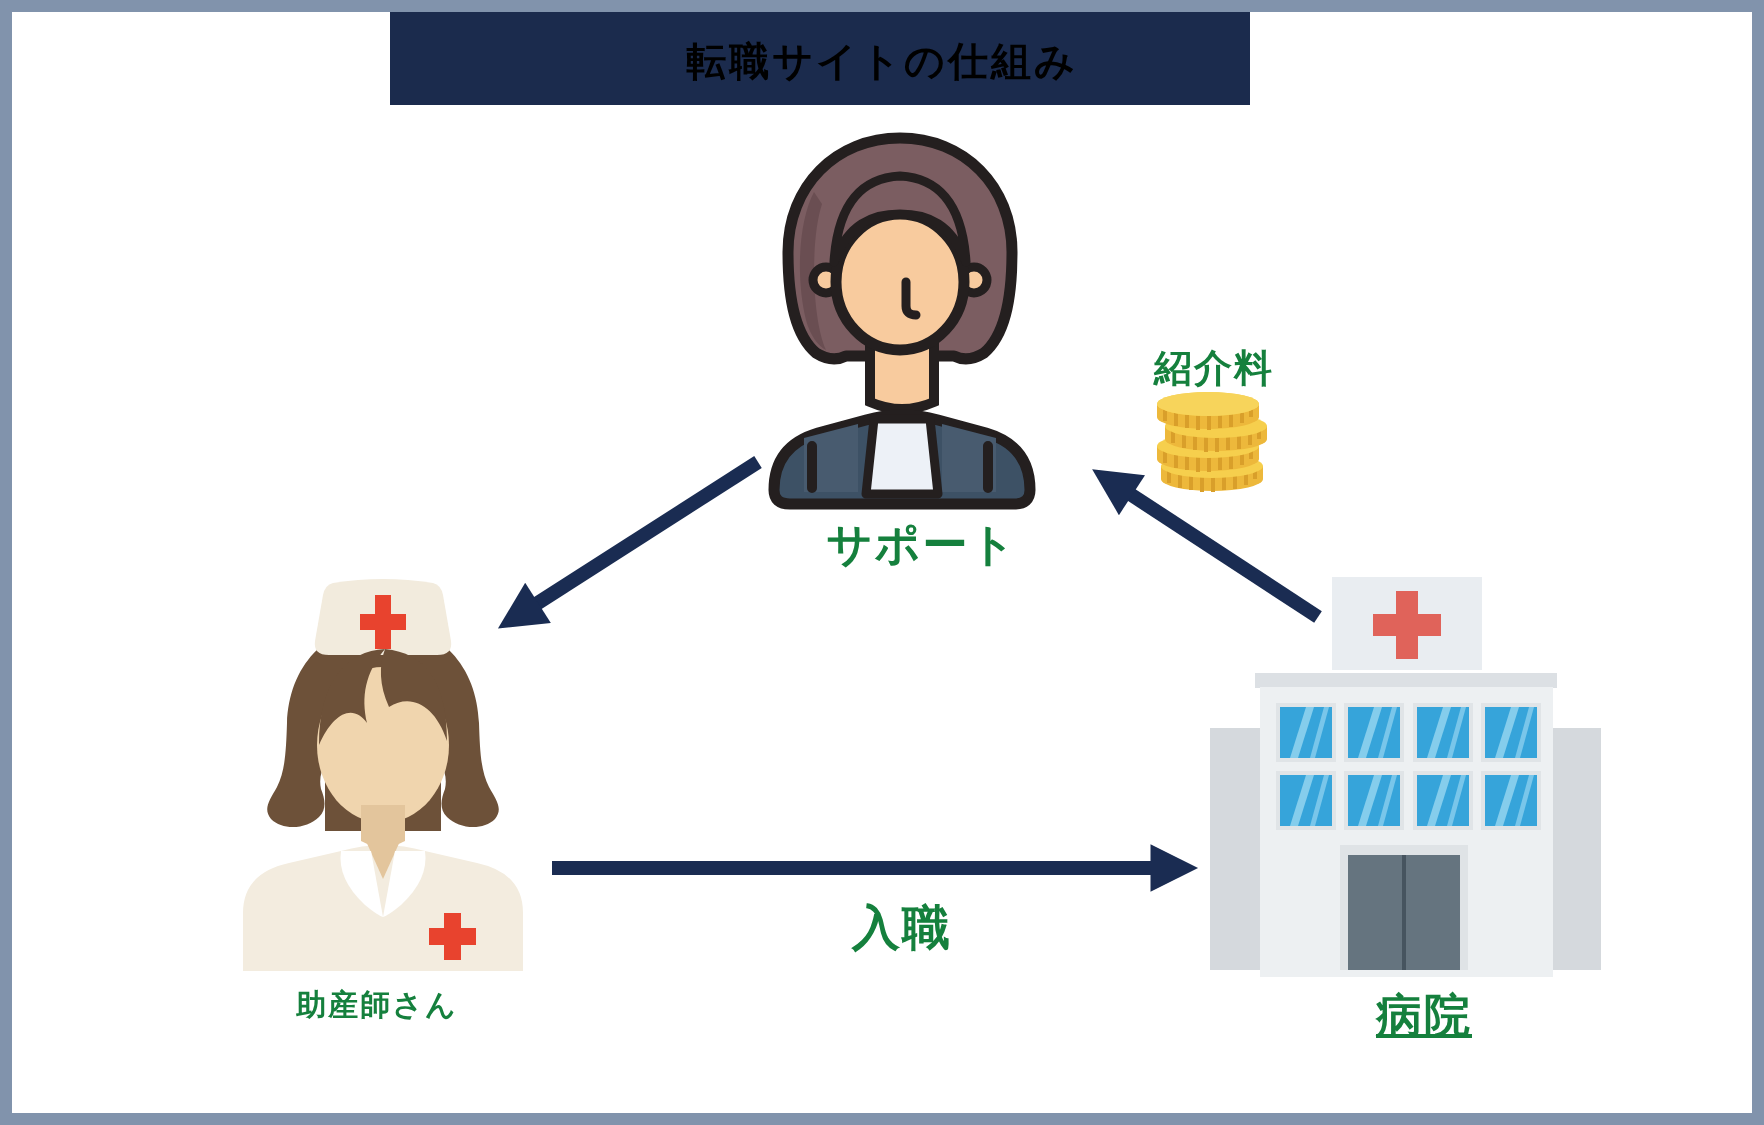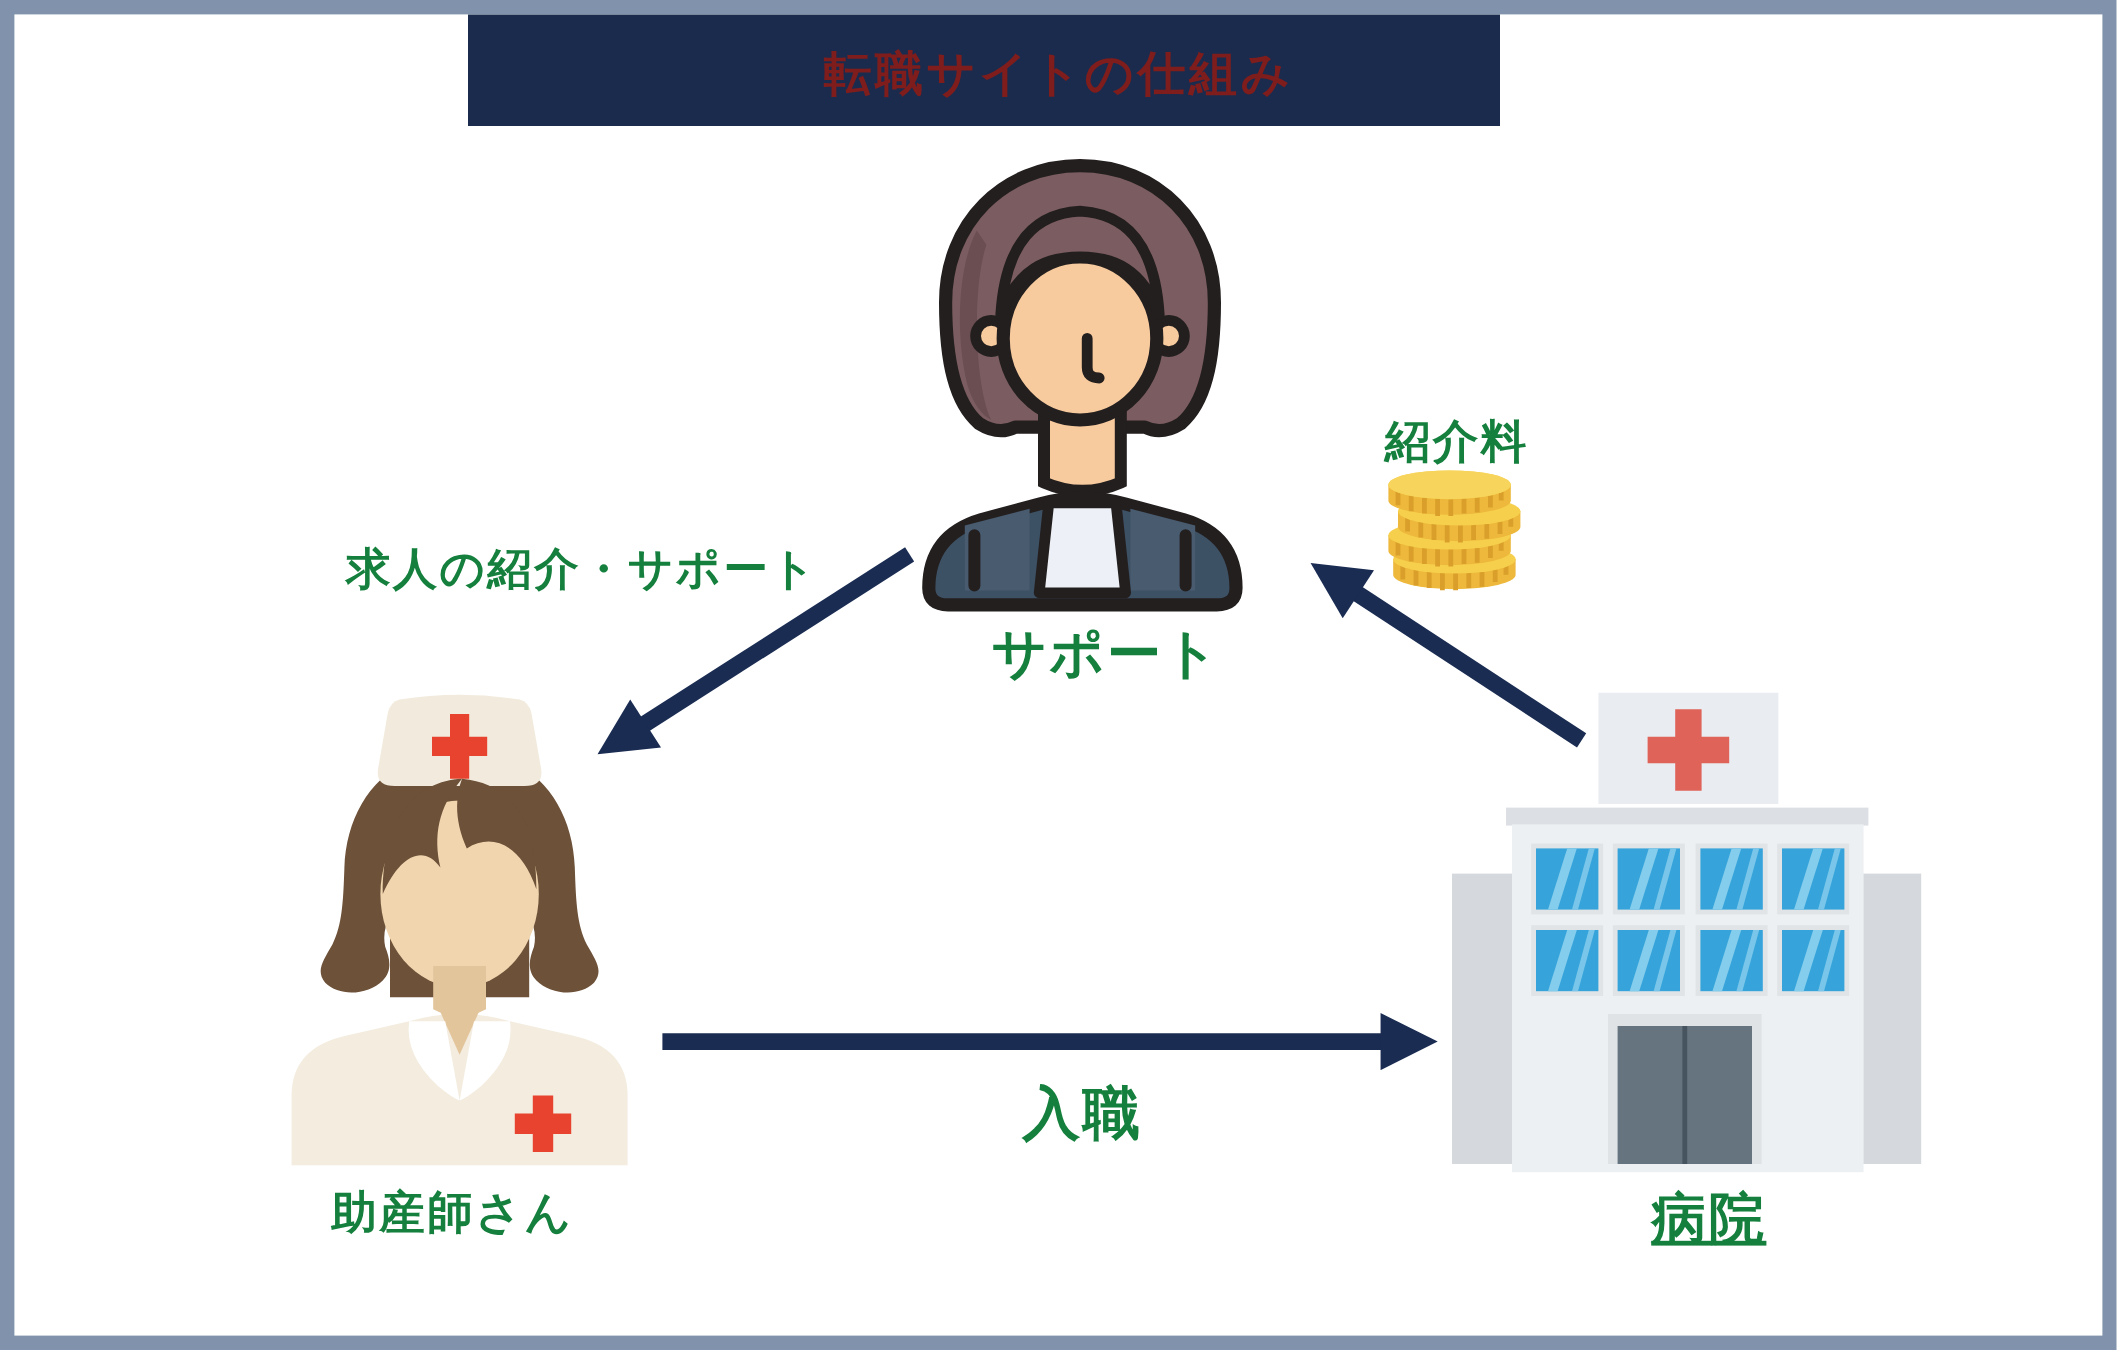--- a/index.html
+++ b/index.html
@@ -15,7 +15,7 @@
   }
   .title{
     position:absolute;left:0;top:34px;width:1764px;text-align:center;z-index:3;
-    color:#7f1d1d;font-size:40px;font-weight:bold;letter-spacing:3px;
+    color:#000000;font-size:40px;font-weight:bold;letter-spacing:3px;
   }
   .lbl{
     position:absolute;transform:translateX(-50%);white-space:nowrap;

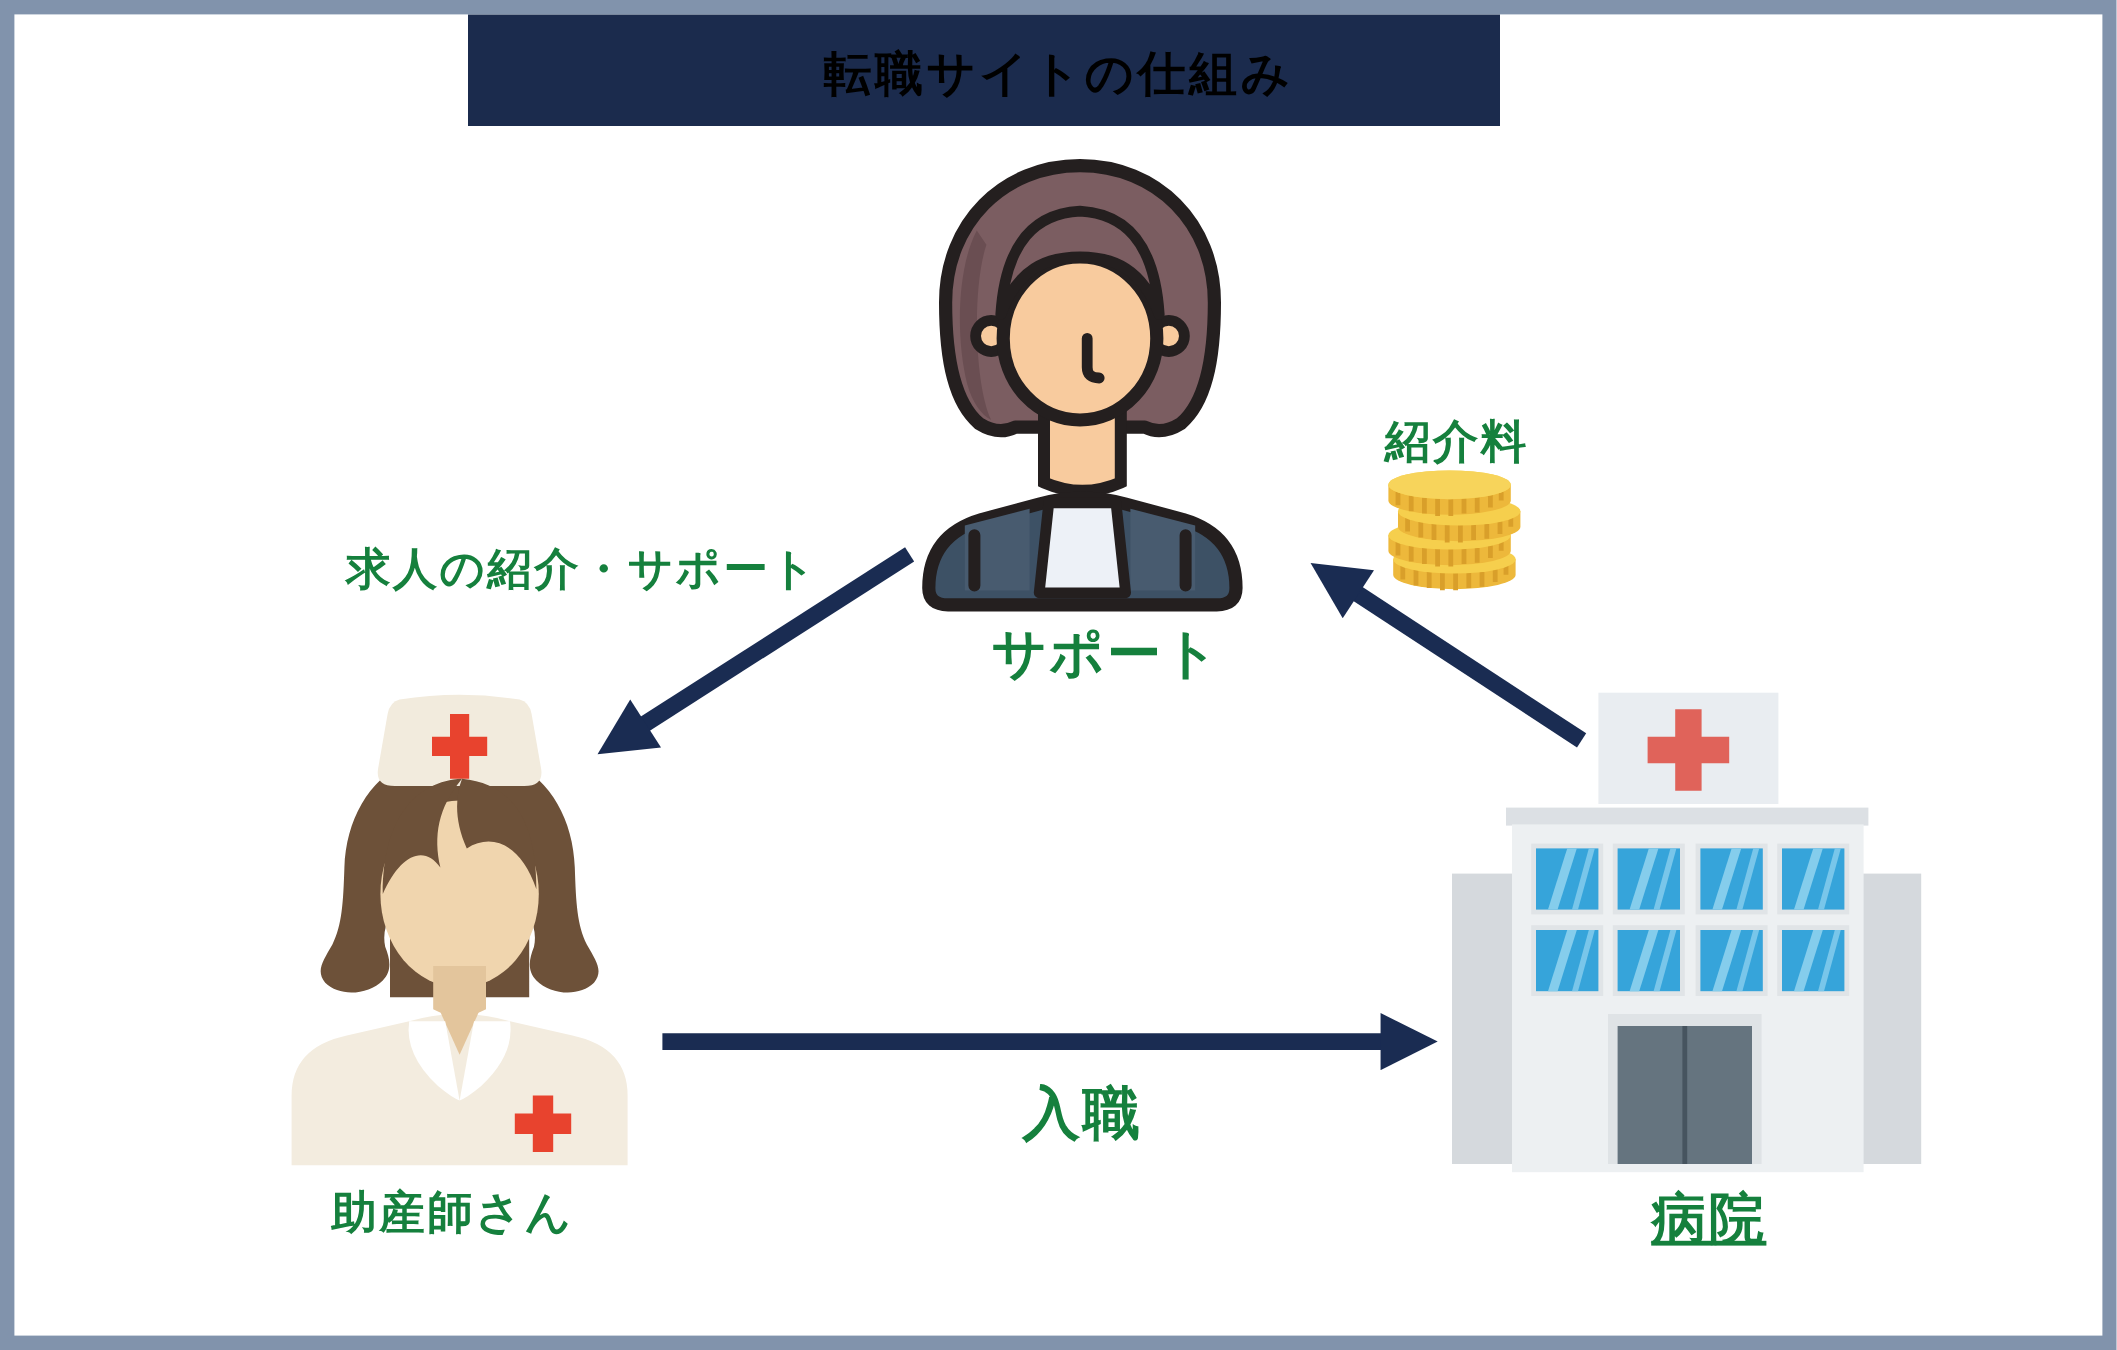--- a/index.html
+++ b/index.html
@@ -88,7 +88,6 @@
     <ellipse cx="58" cy="18" rx="51" ry="12" fill="#f7d45b"></ellipse>
   </svg>
 
-  <div class="lbl lbl-arrow" style="left:485px;top:450px;">求人の紹介・サポート</div>
 
   <svg class="icon" style="left:233px;top:573px;" width="302" height="402" viewBox="0 0 302 402">
 

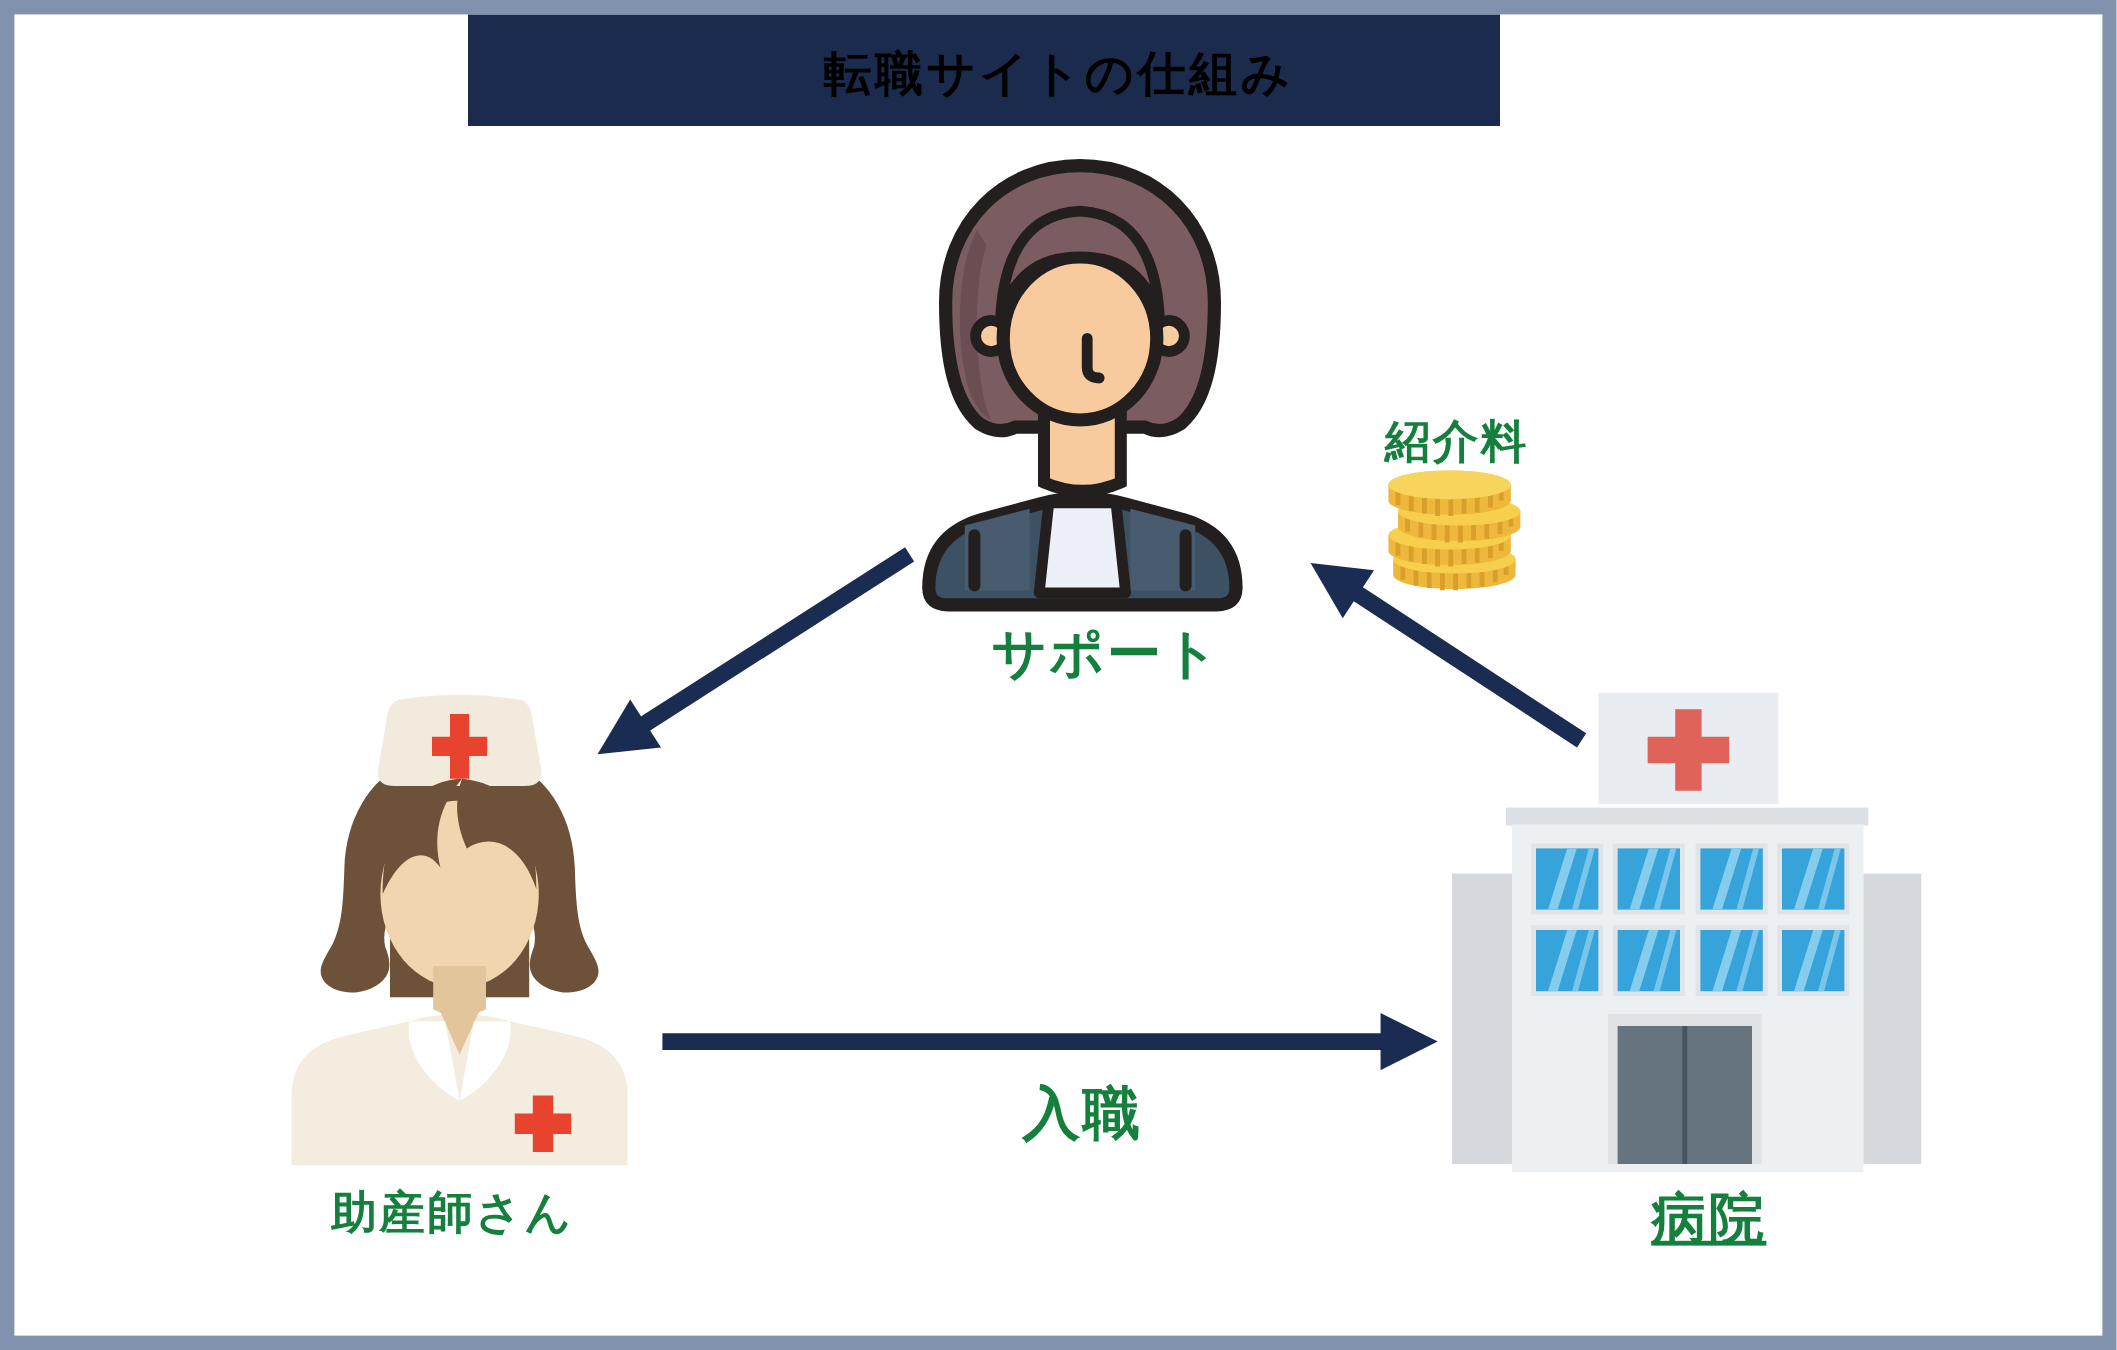--- a/index.html
+++ b/index.html
@@ -111,7 +111,7 @@
 
     <path d="M211,340 h17 v15 h15 v17 h-15 v15 h-17 v-15 h-15 v-17 h15 Z" fill="#e8432e"></path>
   </svg>
-  <div class="lbl lbl-node" style="left:377px;top:985px;font-size:38px;">助産師さん</div>
+  <div class="lbl lbl-node" style="left:377px;top:985px;font-size:30px;">助産師さん</div>
 
   <div class="lbl lbl-arrow" style="left:902px;top:896px;font-size:48px;">入職</div>
 

